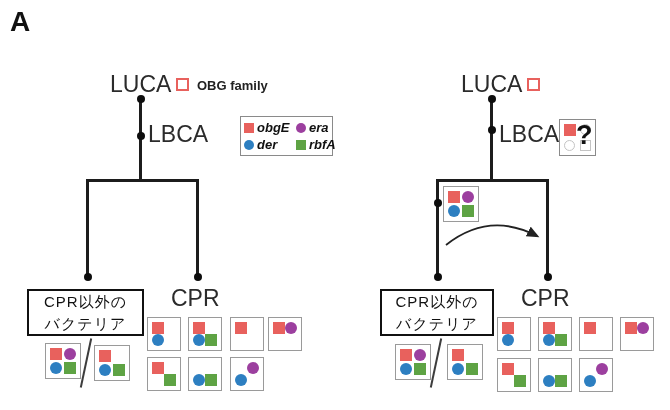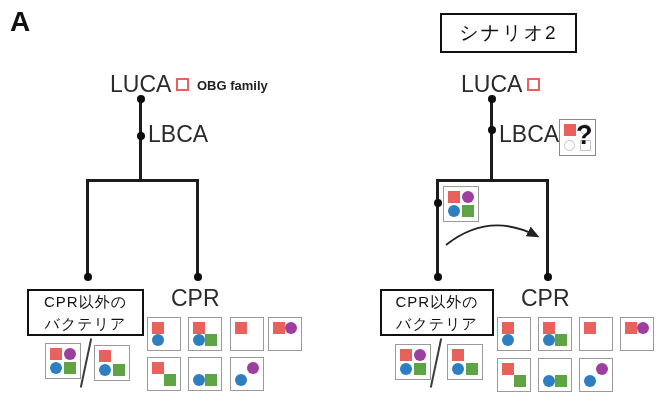--- a/index.html
+++ b/index.html
@@ -124,7 +124,6 @@
       <span class="shape circle q-tr" style="background: rgb(156, 63, 159);"></span>
     </div>
 
-  <div class="scenario-header" style="left:440px; top:13px;">シナリオ2</div>
 
   <div class="node-label" style="left:461px; top:73px;">LUCA</div>
   <span class="open-square" style="left: 527px; top: 78px; border-color: rgb(232, 97, 93);"></span>

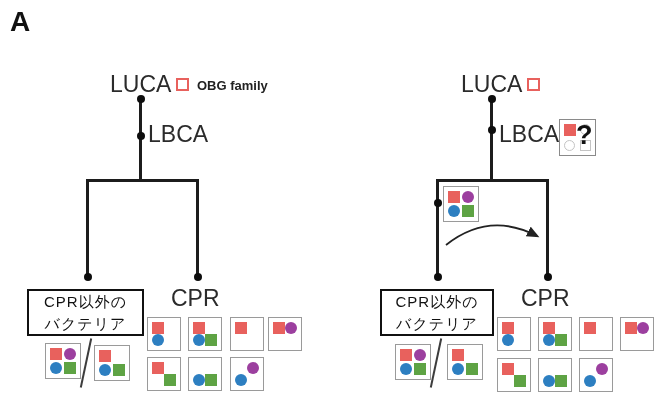--- a/index.html
+++ b/index.html
@@ -69,6 +69,24 @@
   <span class="dot" style="left:137px; top:132px;"></span>
   <div class="node-label" style="left:148px; top:123px;">LBCA</div>
 
+  <div class="legend-box">
+      <div class="legend-item">
+        <span class="legend-shape" style="background: rgb(232, 97, 93);"></span>
+        <span>obgE</span>
+      </div>
+      <div class="legend-item">
+        <span class="legend-shape circle" style="background: rgb(156, 63, 159);"></span>
+        <span>era</span>
+      </div>
+      <div class="legend-item">
+        <span class="legend-shape circle" style="background: rgb(45, 127, 193);"></span>
+        <span>der</span>
+      </div>
+      <div class="legend-item">
+        <span class="legend-shape" style="background: rgb(94, 163, 68);"></span>
+        <span>rbfA</span>
+      </div>
+    </div>
 
   <div class="hline" style="left:86px; top:179px; width:113px; height:3px;"></div>
   <div class="vline" style="left:86px; top:179px; width:3px; height:98px;"></div>

